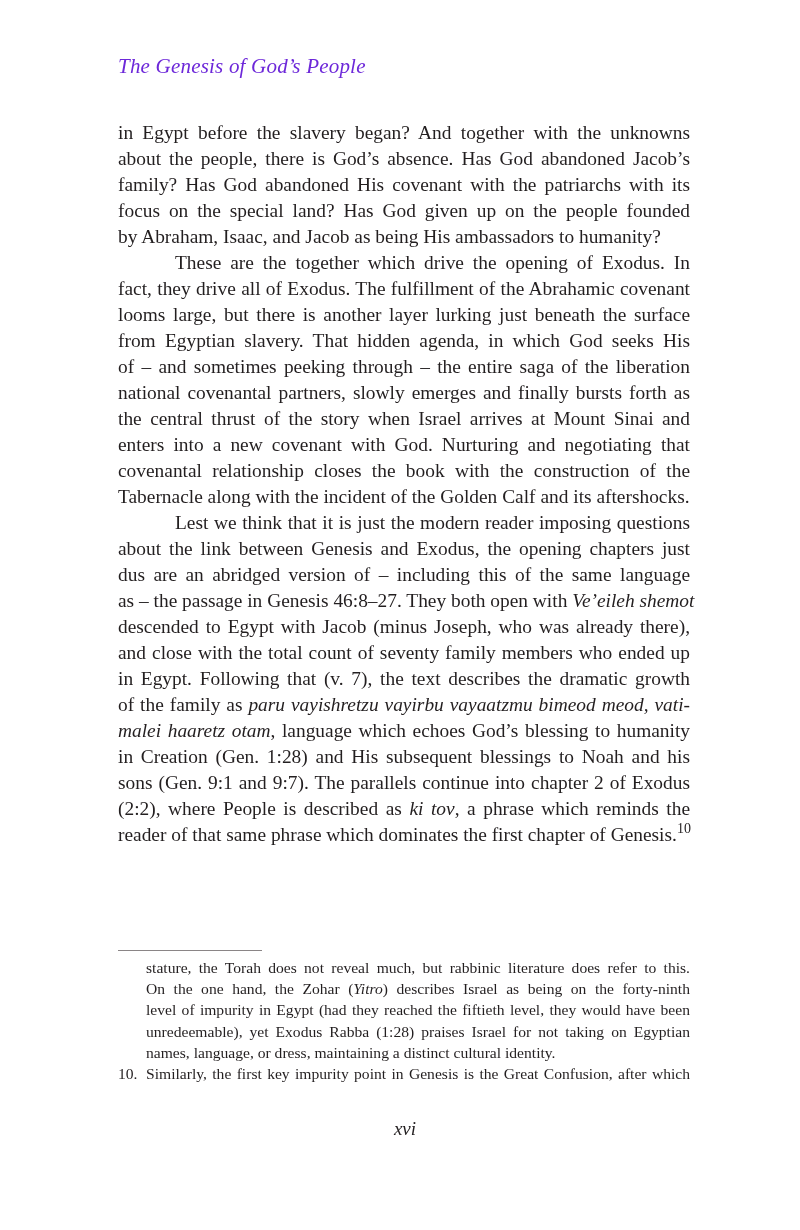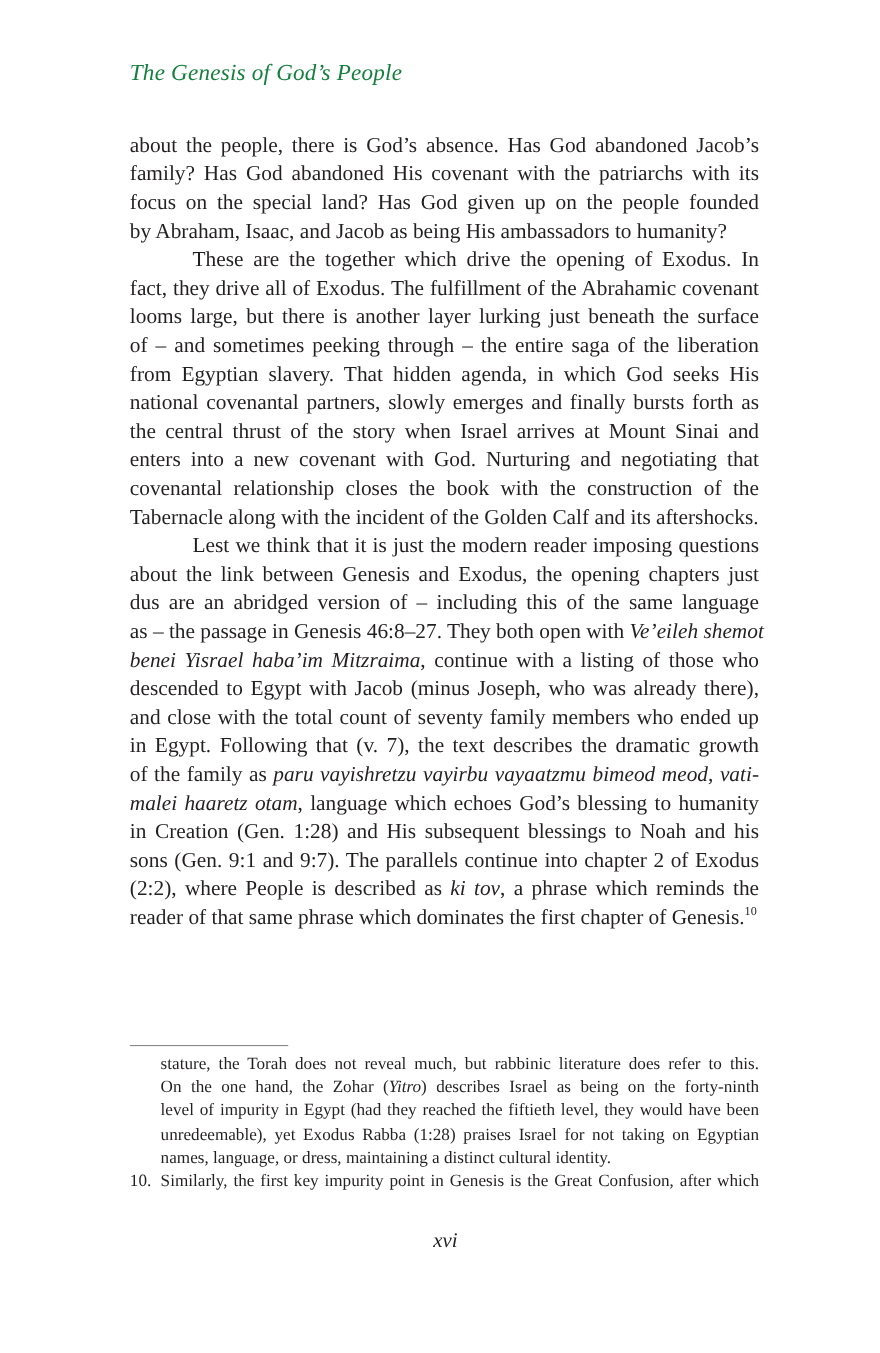--- a/index.html
+++ b/index.html
@@ -22,7 +22,7 @@
     font-size: 21px;
     font-style: italic;
     letter-spacing: 0.2px;
-    color: #15803d;
+    color: #6d28d9;
   }
   .body-text {
     position: absolute;

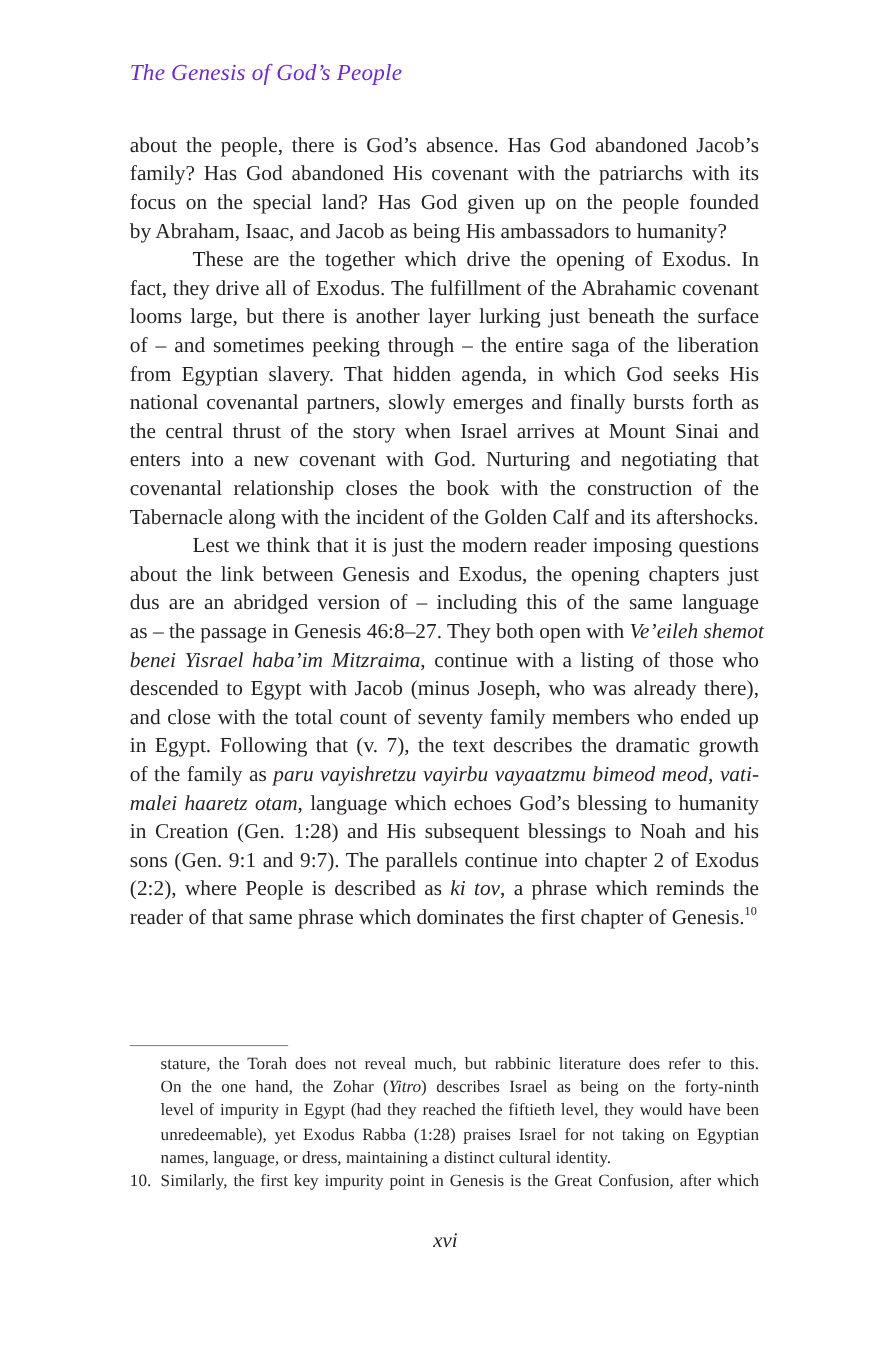--- a/index.html
+++ b/index.html
@@ -105,6 +105,7 @@
 
 <div class="body-text">
 
+  <span class="ln">in Egypt before the slavery began? And together with the unknowns</span>
   <span class="ln">about the people, there is God’s absence. Has God abandoned Jacob’s</span>
   <span class="ln">family? Has God abandoned His covenant with the patriarchs with its</span>
   <span class="ln">focus on the special land? Has God given up on the people founded</span>

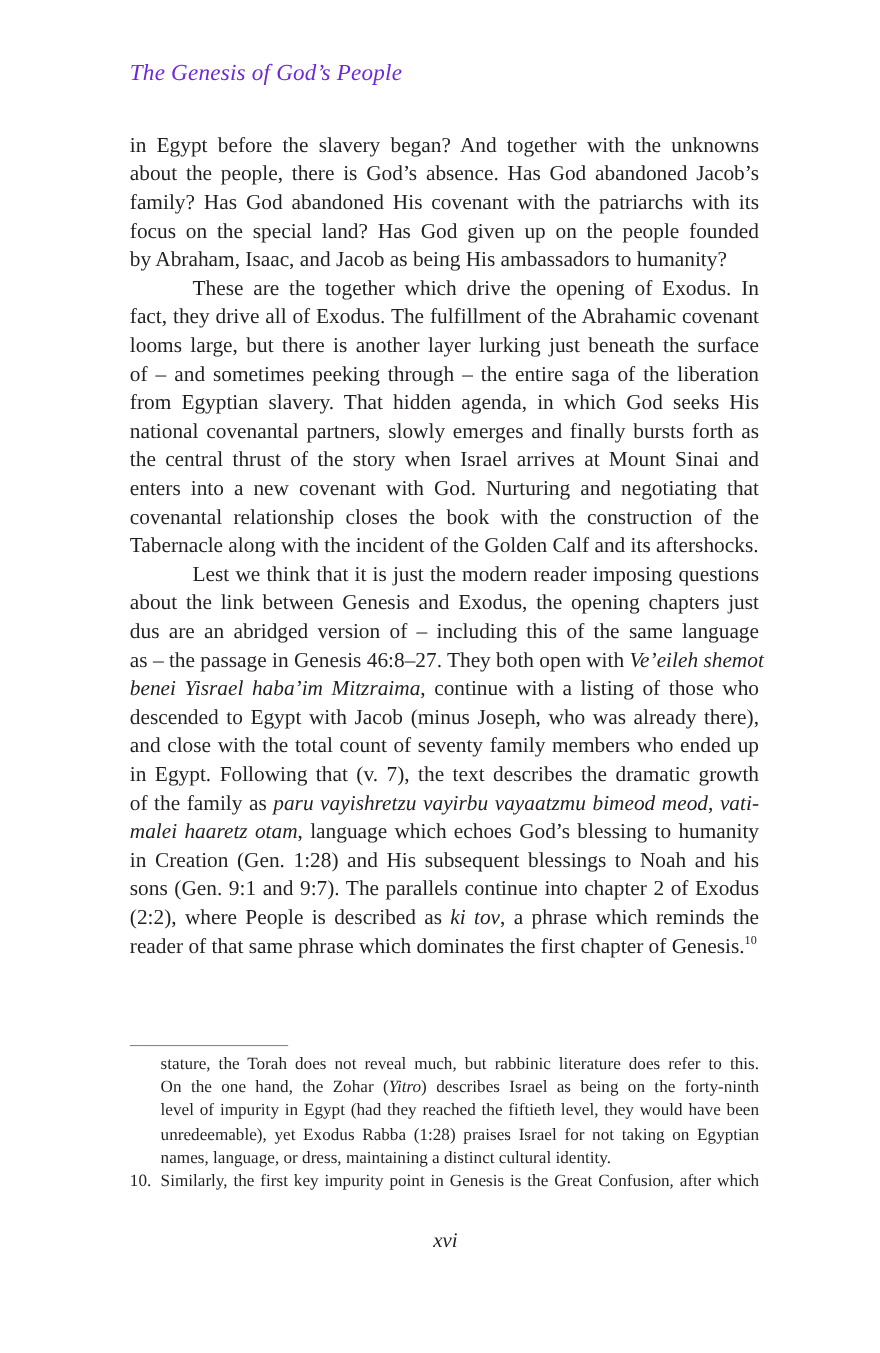--- a/index.html
+++ b/index.html
@@ -114,8 +114,8 @@
   <span class="ln ind">These are the together which drive the opening of Exodus. In</span>
   <span class="ln">fact, they drive all of Exodus. The fulfillment of the Abrahamic covenant</span>
   <span class="ln">looms large, but there is another layer lurking just beneath the surface</span>
+  <span class="ln">from Egyptian slavery. That hidden agenda, in which God seeks His</span>
   <span class="ln">of – and sometimes peeking through – the entire saga of the liberation</span>
-  <span class="ln">from Egyptian slavery. That hidden agenda, in which God seeks His</span>
   <span class="ln">national covenantal partners, slowly emerges and finally bursts forth as</span>
   <span class="ln">the central thrust of the story when Israel arrives at Mount Sinai and</span>
   <span class="ln">enters into a new covenant with God. Nurturing and negotiating that</span>

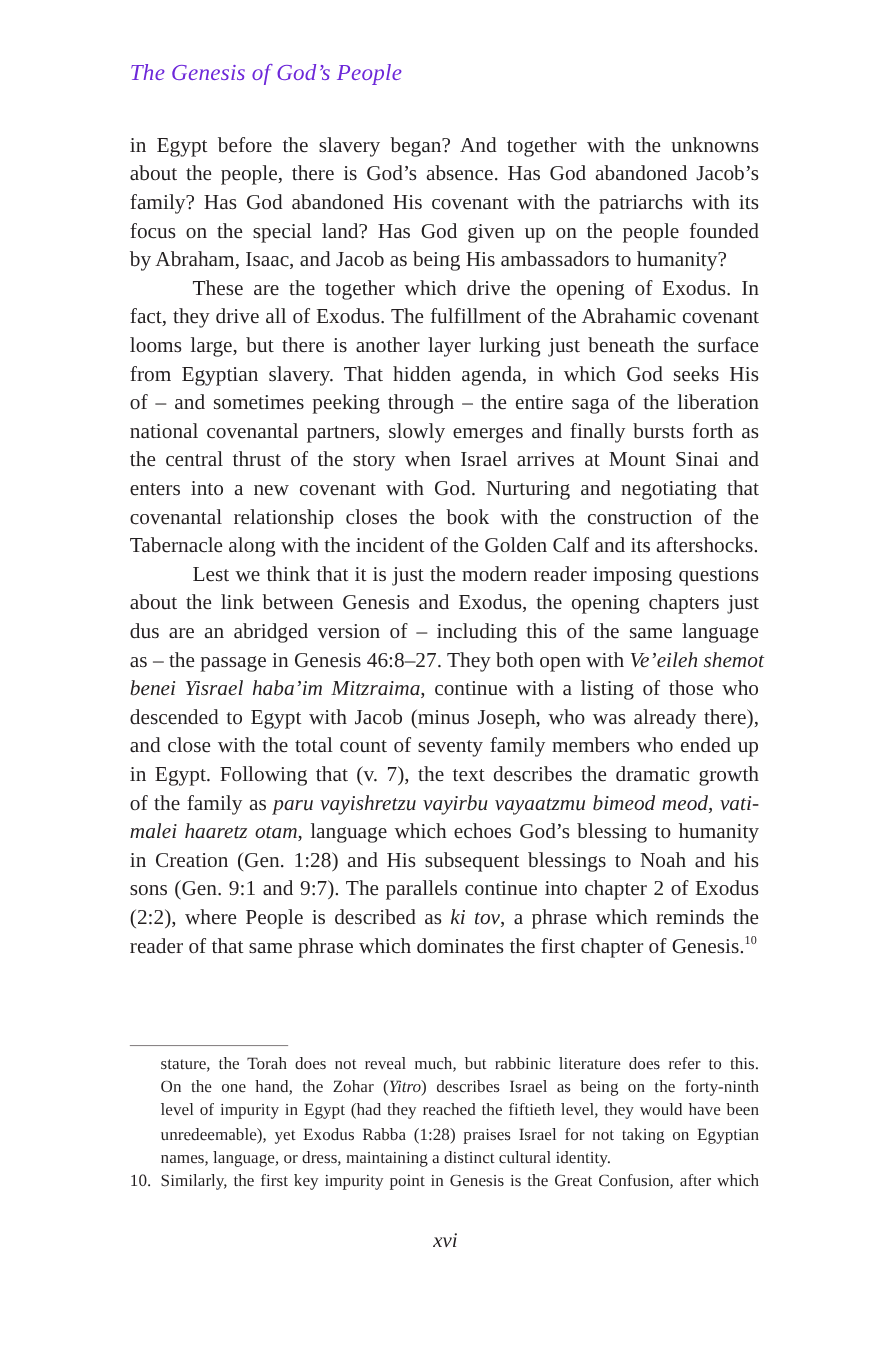--- a/index.html
+++ b/index.html
@@ -126,7 +126,6 @@
   <span class="ln">about the link between Genesis and Exodus, the opening chapters just</span>
   <span class="ln">dus are an abridged version of – including this of the same language</span>
   <span class="ln"><span>as – the passage in Genesis 46:8–27. They both open with </span><em>Ve’eileh shemot</em></span>
-  <span class="ln"><em>benei Yisrael haba’im Mitzraima</em><span>, continue with a listing of those who</span></span>
   <span class="ln">descended to Egypt with Jacob (minus Joseph, who was already there),</span>
   <span class="ln">and close with the total count of seventy family members who ended up</span>
   <span class="ln">in Egypt. Following that (v. 7), the text describes the dramatic growth</span>

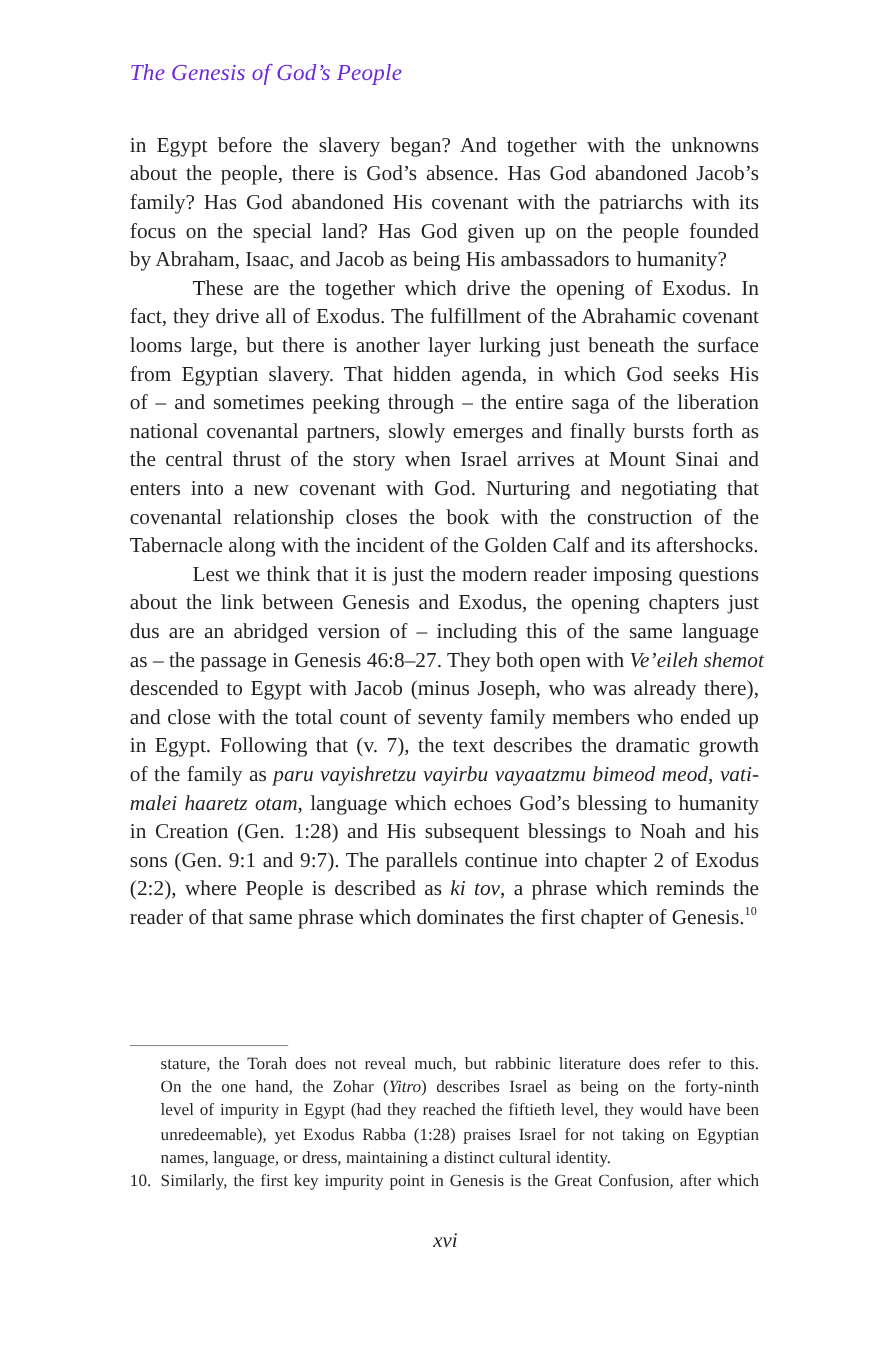--- a/index.html
+++ b/index.html
@@ -46,7 +46,7 @@
   .ln.end { text-align-last: left; }
   em { }
   sup.fnref {
-    font-size: 11px;
+    font-size: 14px;
     line-height: 0;
     vertical-align: 8px;
   }

